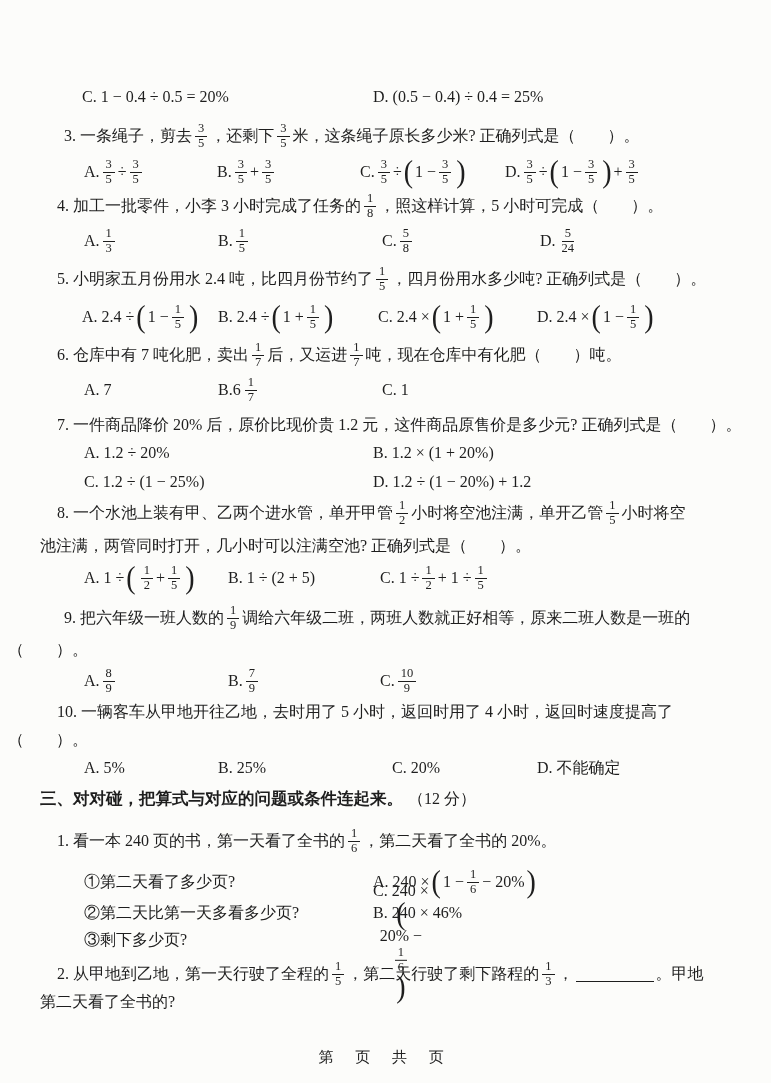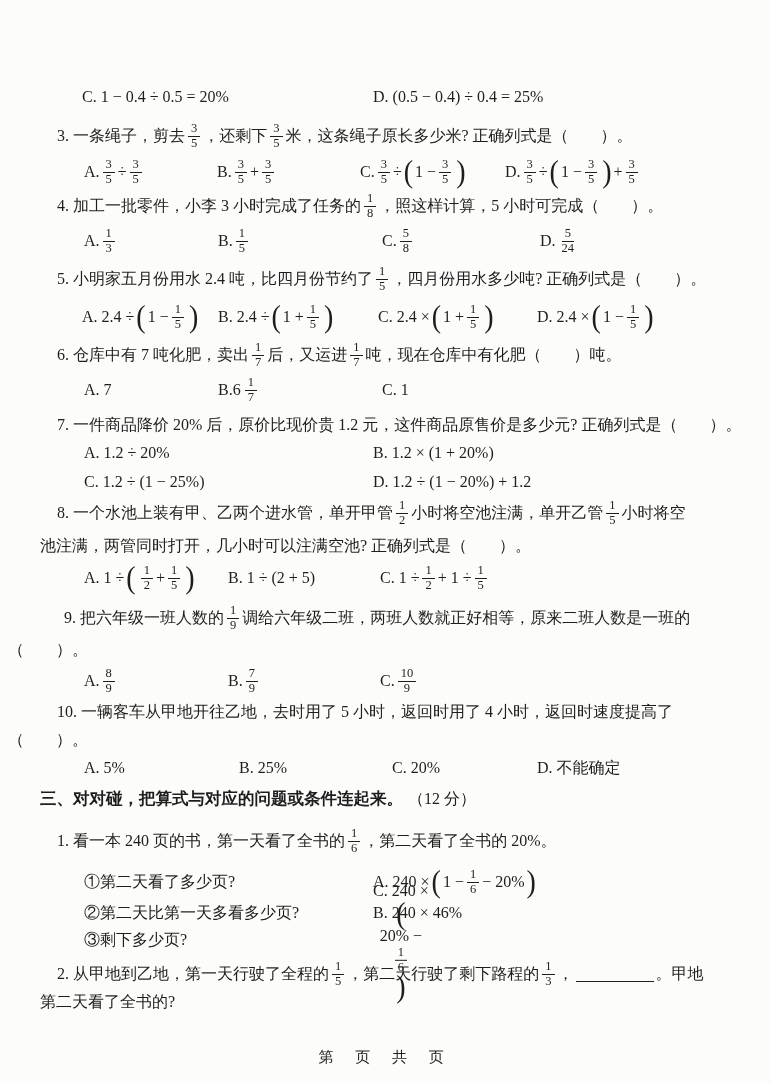--- a/index.html
+++ b/index.html
@@ -68,7 +68,7 @@
         <span class="cell" style="left: 373px;">D. (0.5 − 0.4) ÷ 0.4 = 25%</span>
       </div>
       <div class="line" style="top: 136px;">
-        <span class="cell" style="left: 57px; text-align: right;">3. 一条绳子，剪去<span class="frac">
+        <span class="cell" style="left: 64px; text-align: right;">3. 一条绳子，剪去<span class="frac">
             <span class="num">3</span>
             <span class="den">5</span>
           </span>，还剩下<span class="frac">

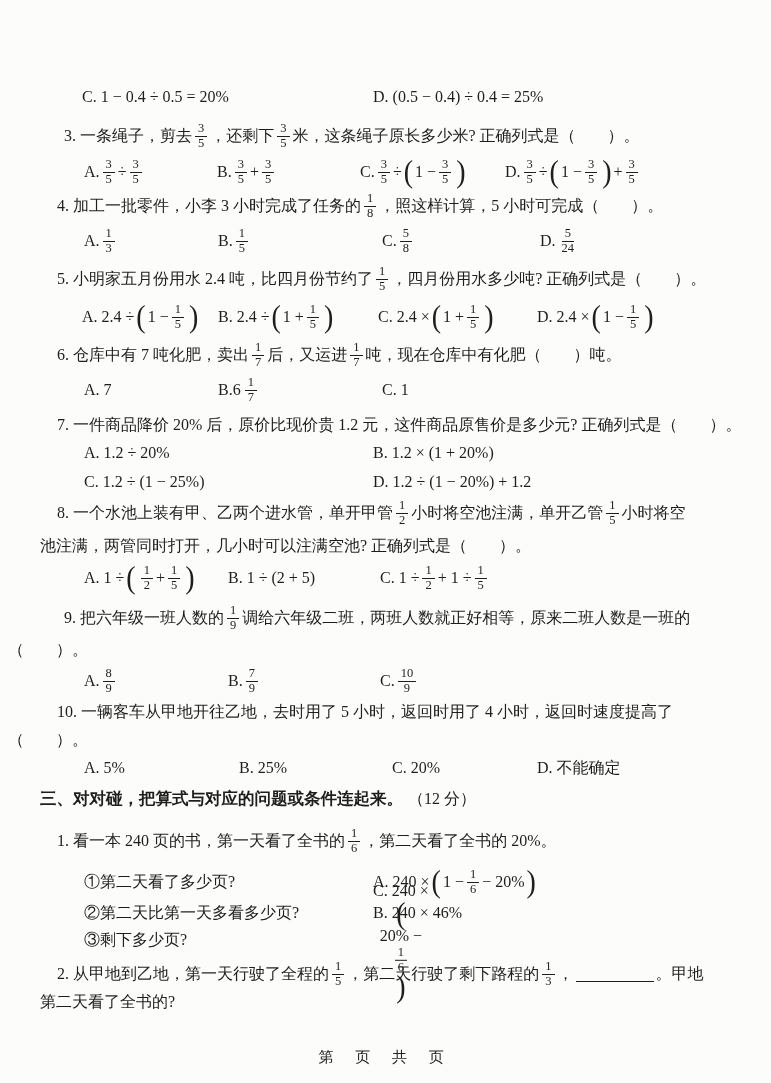--- a/index.html
+++ b/index.html
@@ -245,7 +245,7 @@
       </div>
       <div class="line" style="top: 768px;">
         <span class="cell" style="left: 84px;">A. 5%</span>
-        <span class="cell" style="left: 218px; margin-left: 21px;">B. 25%</span>
+        <span class="cell" style="left: 218px;">B. 25%</span>
         <span class="cell" style="left: 392px;">C. 20%</span>
         <span class="cell" style="left: 537px;">D. 不能确定</span>
       </div>

